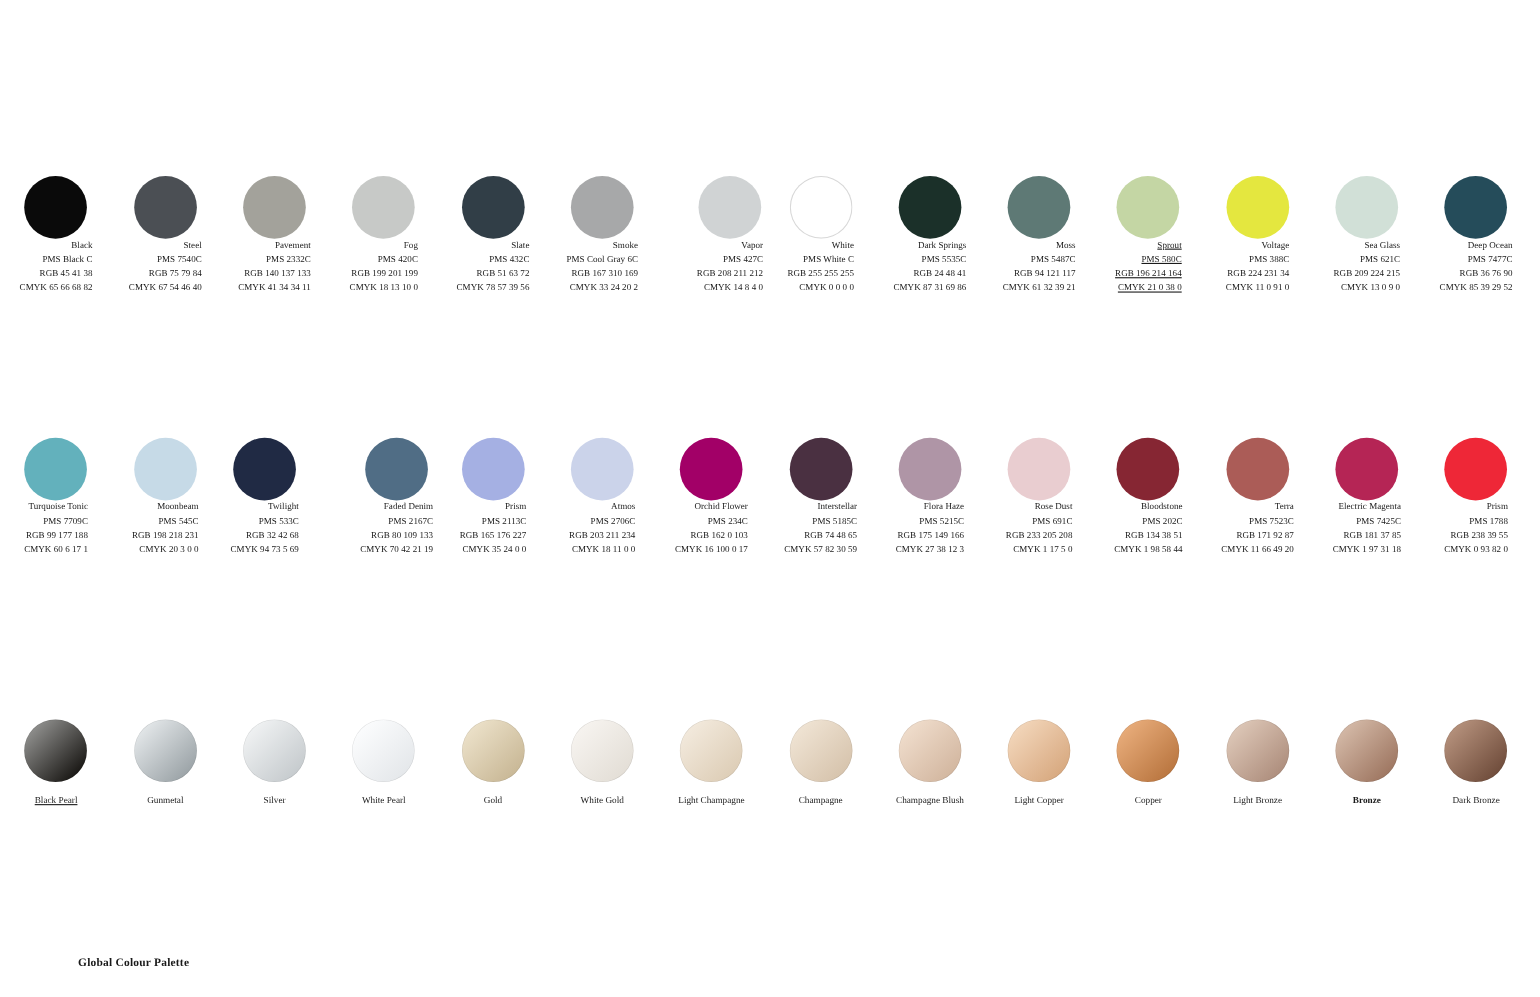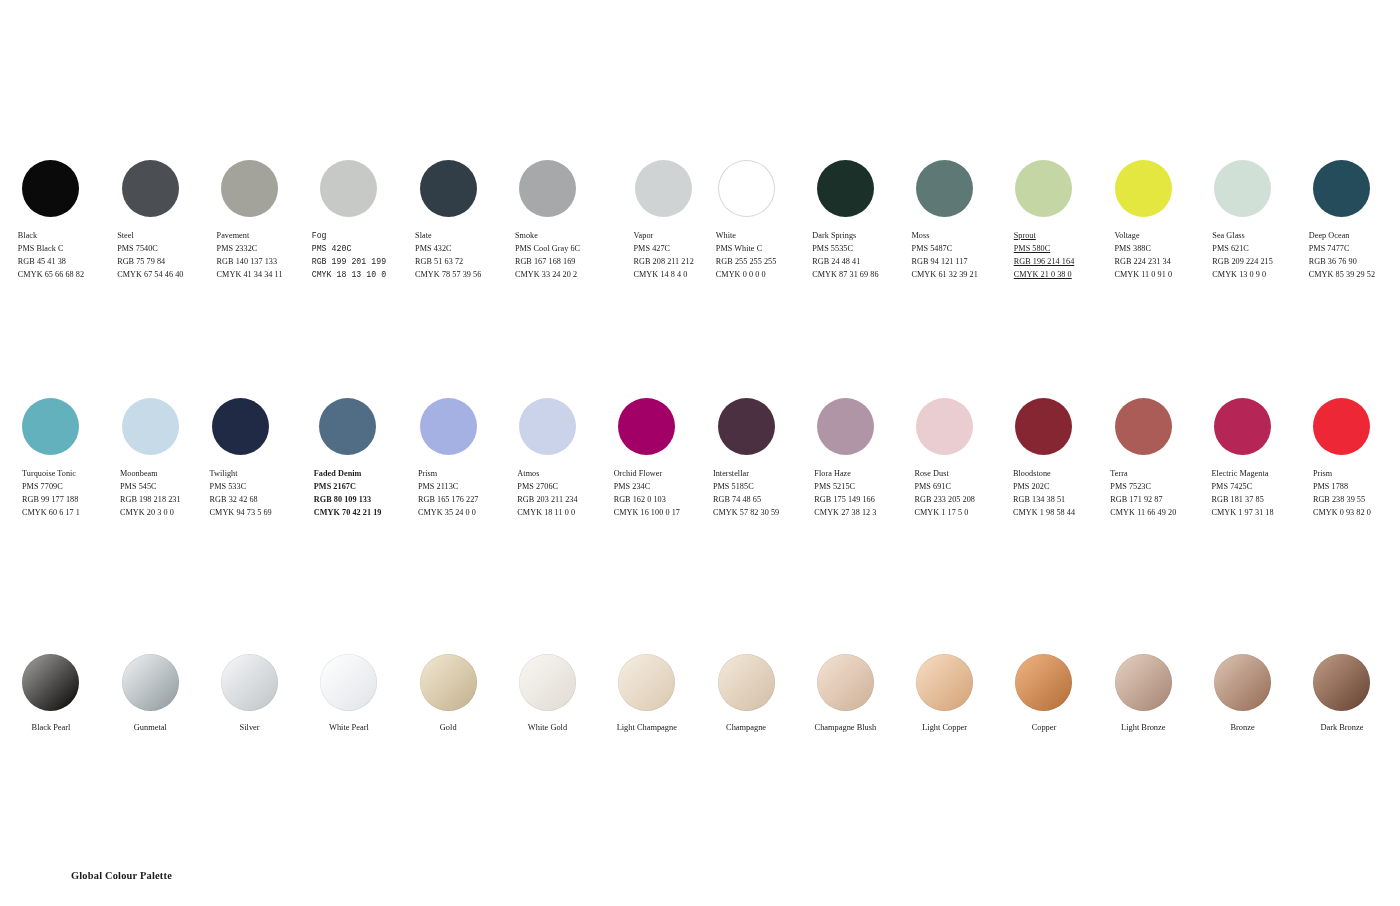--- a/index.html
+++ b/index.html
@@ -30,8 +30,7 @@
   }
 
   .info{
-    margin-top:13px;
-    text-align:left;
+    text-align:right;
     font-size:8.2px;
     line-height:12.9px;
     letter-spacing:0.05px;

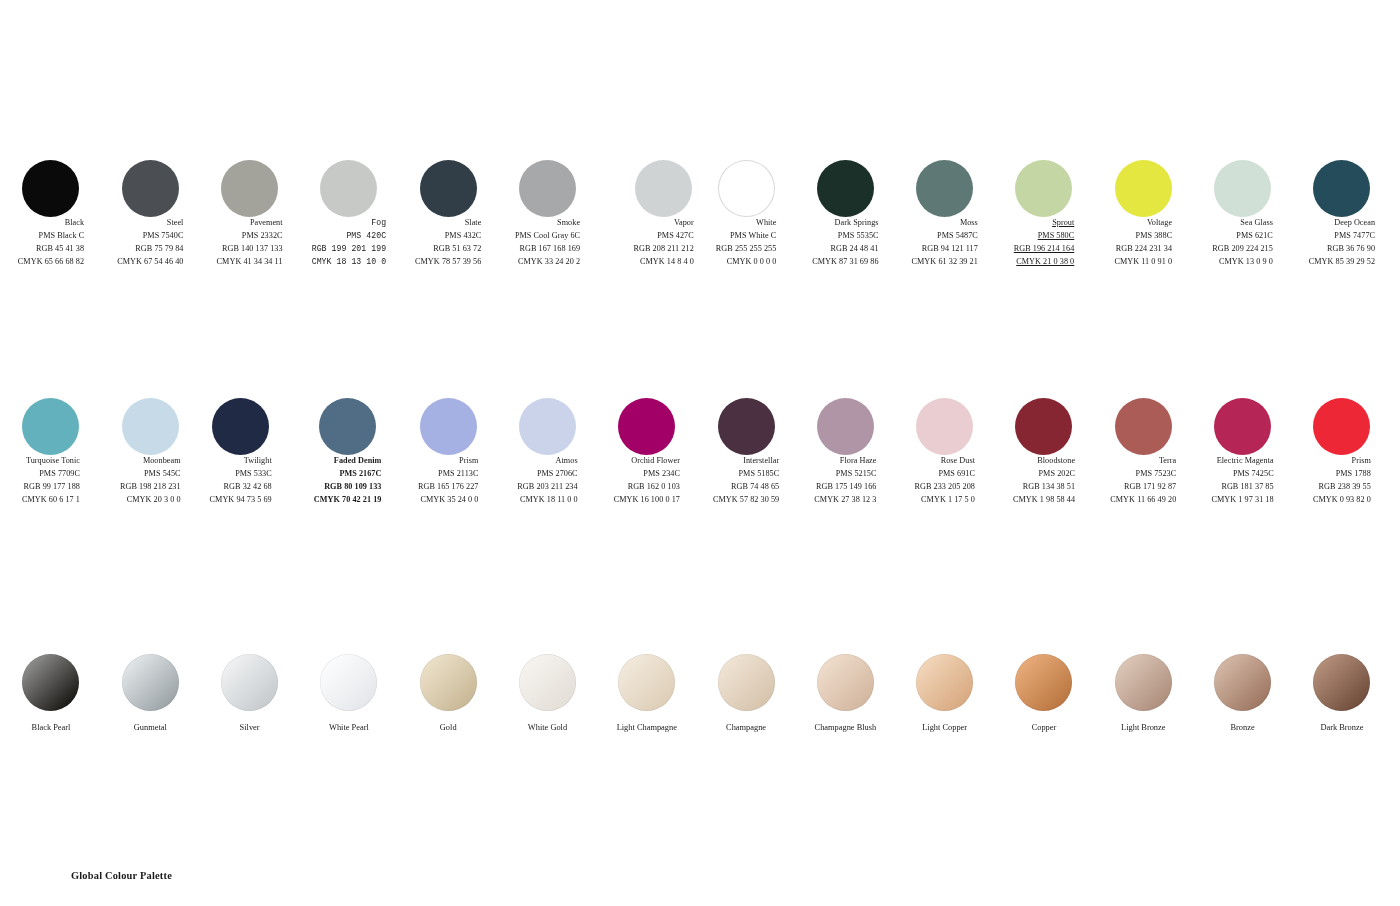--- a/index.html
+++ b/index.html
@@ -85,7 +85,7 @@
           <div>CMYK 41 34 34 11</div>
         </div>
       </div>
-      <div class="cell" style="left: 299.25px; font-family: Liberation Mono, monospace;">
+      <div class="cell" style="left: 299.25px;">
         <div class="swatch" title="Fog" style="background: rgb(199, 201, 199);"></div>
         <div class="info">
           <div>Fog</div>

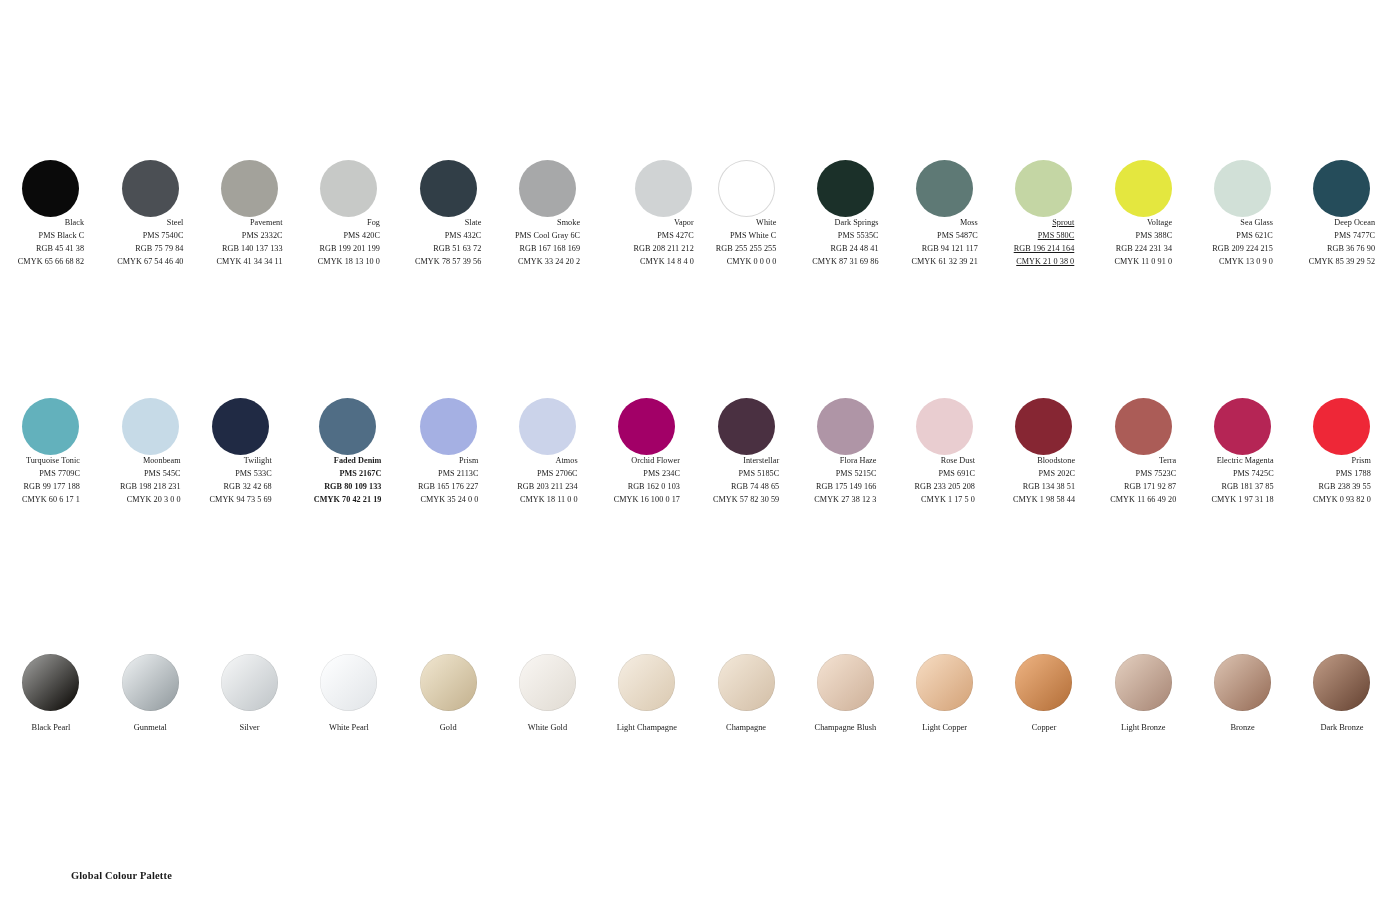--- a/index.html
+++ b/index.html
@@ -108,7 +108,7 @@
         <div class="info">
           <div>Smoke</div>
           <div>PMS Cool Gray 6C</div>
-          <div>RGB 167 168 169</div>
+          <div>RGB 167 310 169</div>
           <div>CMYK 33 24 20 2</div>
         </div>
       </div>

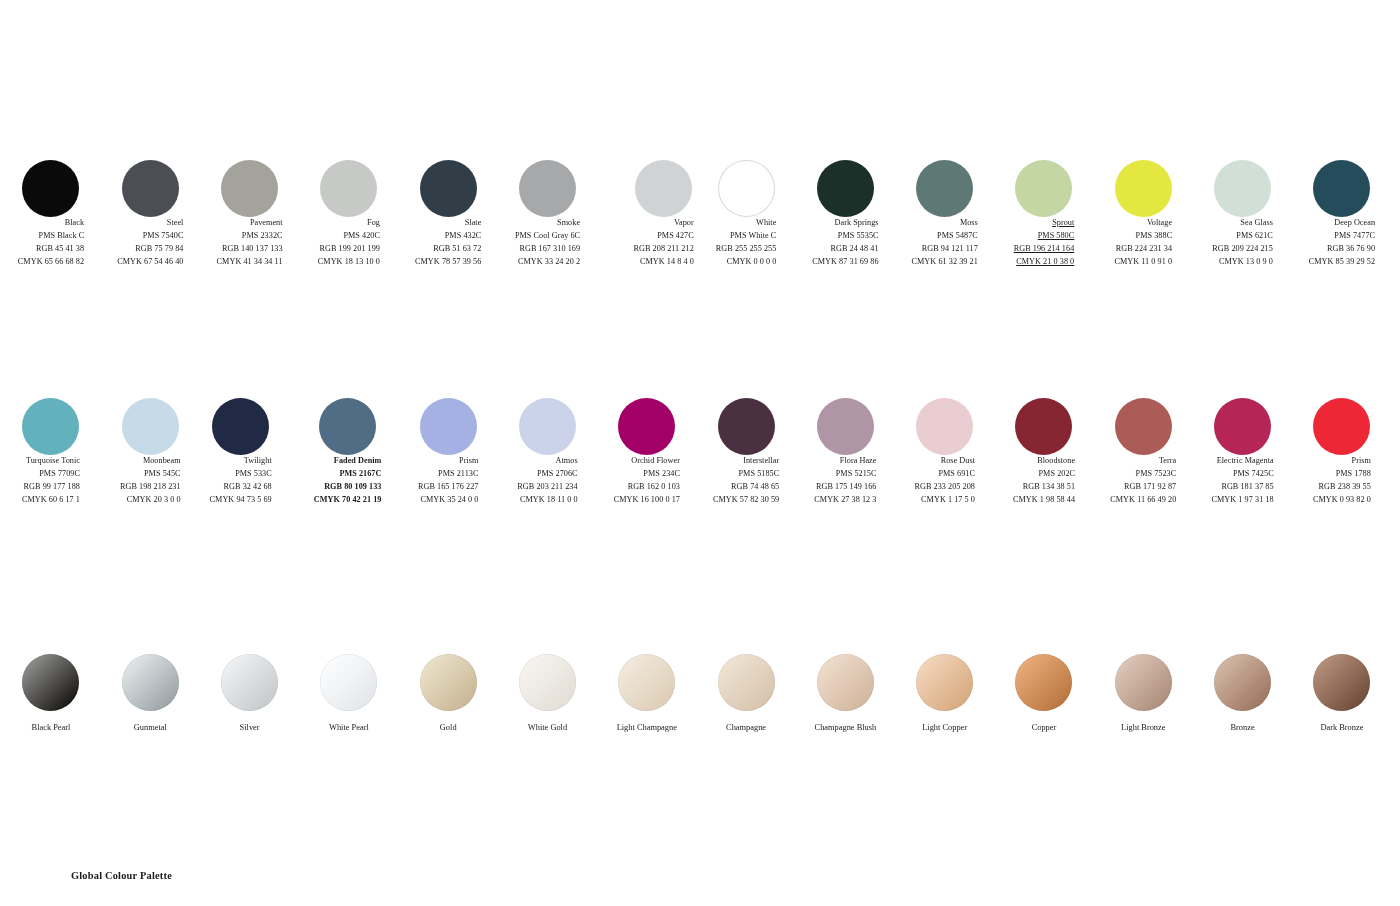--- a/index.html
+++ b/index.html
@@ -213,7 +213,7 @@
           <div>CMYK 94 73 5 69</div>
         </div>
       </div>
-      <div class="cell" style="left: 298px; font-weight: bold;">
+      <div class="cell" style="left: 311px;">
         <div class="swatch" title="Faded Denim" style="background: rgb(80, 109, 133);"></div>
         <div class="info">
           <div>Faded Denim</div>

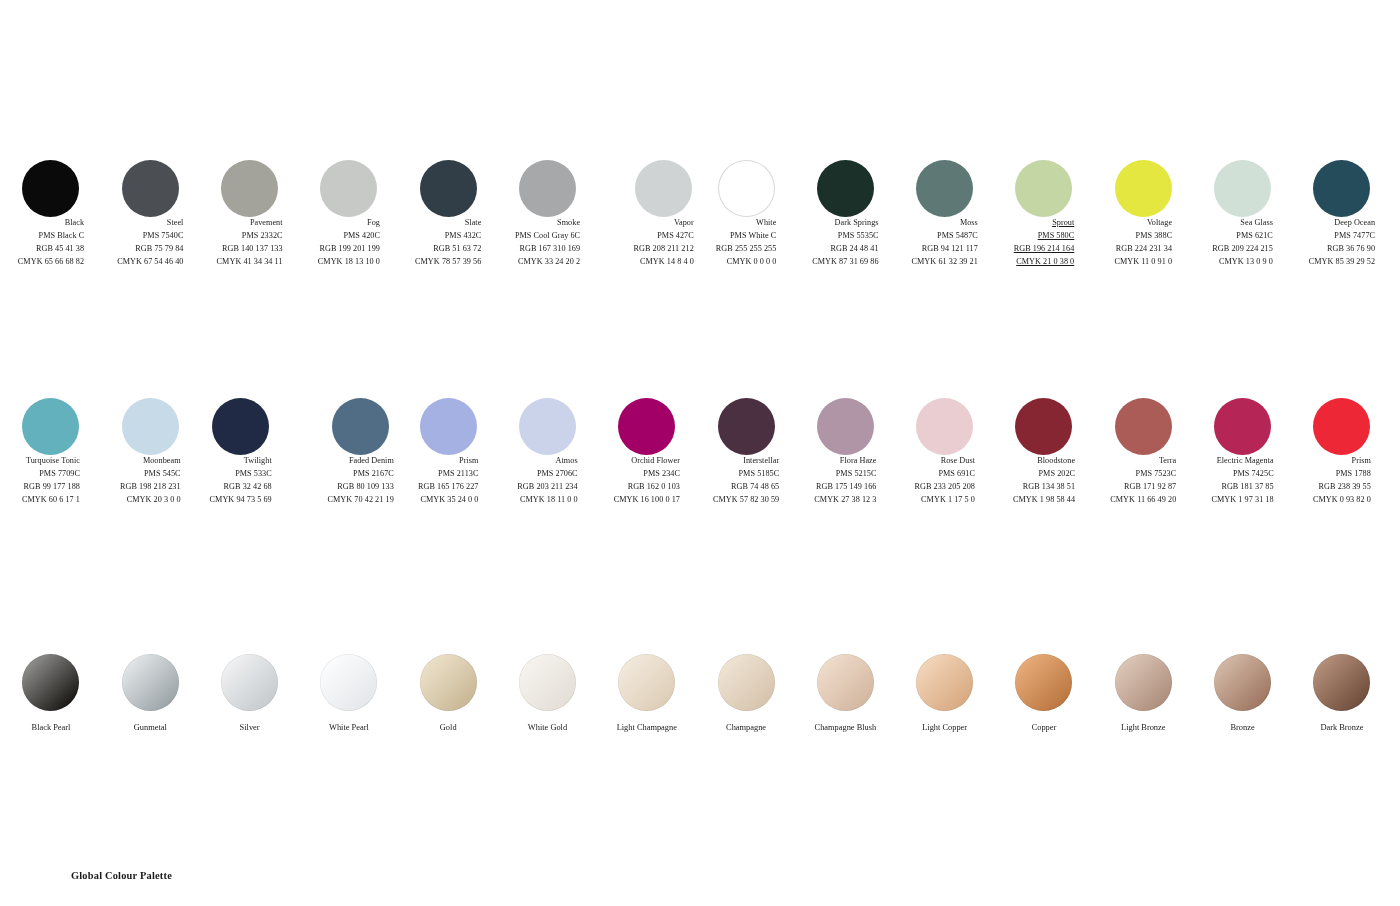--- a/index.html
+++ b/index.html
@@ -314,7 +314,7 @@
       </div>
     </div>
   <div class="row" id="row3">
-      <div class="cell" style="left: 1.35px;">
+      <div class="cell" style="left: 1.35px; text-decoration: underline;">
         <div class="swatch metal" title="Black Pearl" style="background-image: linear-gradient(135deg, rgb(142, 142, 140) 0%, rgb(142, 142, 140) 14%, rgb(23, 21, 18) 88%, rgb(23, 21, 18) 100%);"></div>
         <div class="metal-label">Black Pearl</div>
       </div>

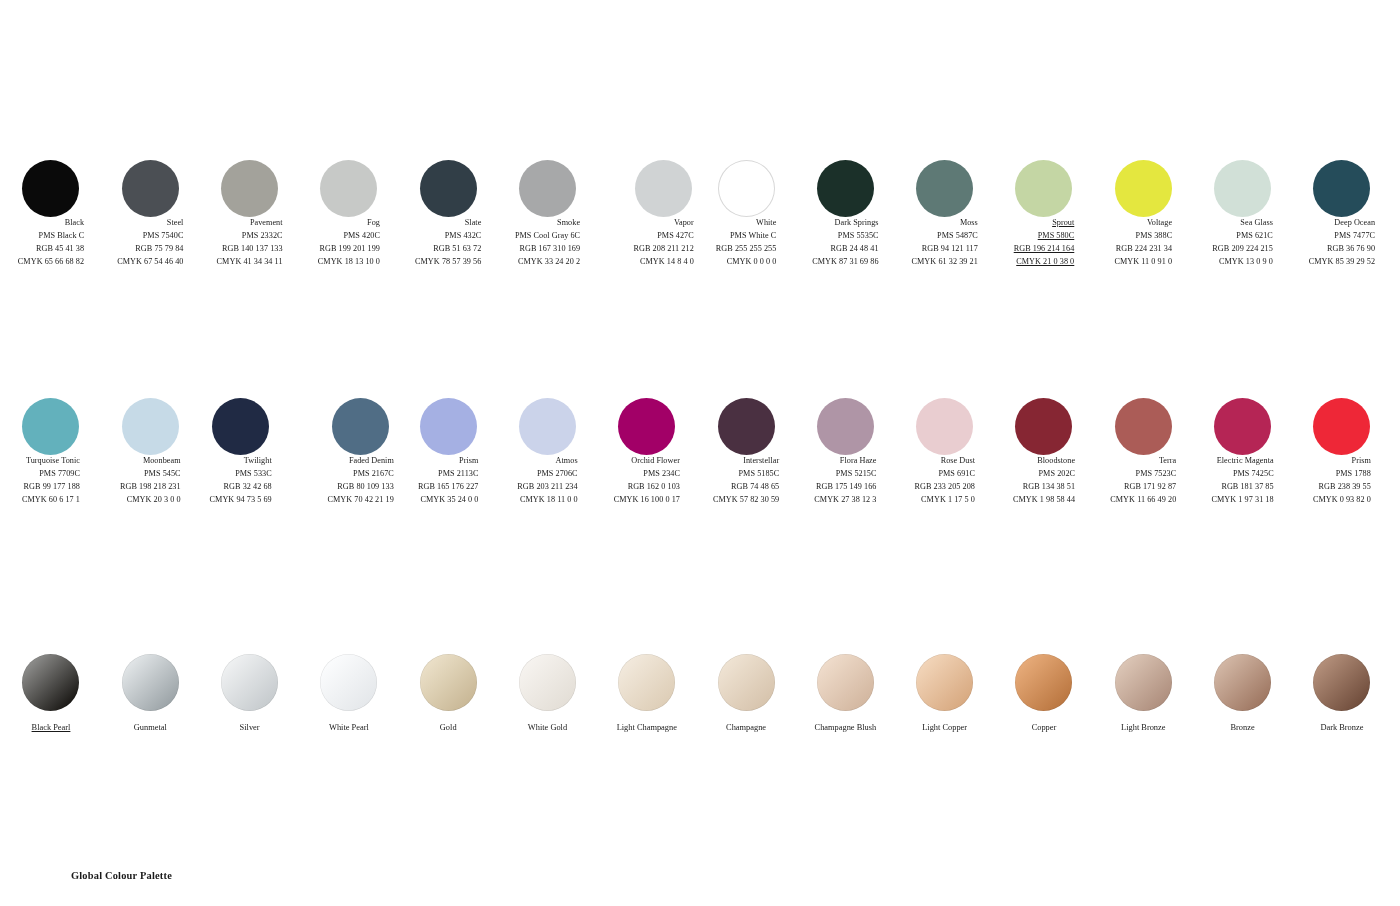--- a/index.html
+++ b/index.html
@@ -362,7 +362,7 @@
         <div class="swatch metal" title="Light Bronze" style="background-image: linear-gradient(135deg, rgb(220, 198, 182) 0%, rgb(220, 198, 182) 14%, rgb(173, 141, 124) 88%, rgb(173, 141, 124) 100%);"></div>
         <div class="metal-label">Light Bronze</div>
       </div>
-      <div class="cell" style="left: 1192.95px;">
+      <div class="cell" style="left: 1192.95px; font-weight: bold;">
         <div class="swatch metal" title="Bronze" style="background-image: linear-gradient(135deg, rgb(211, 184, 166) 0%, rgb(211, 184, 166) 14%, rgb(157, 117, 96) 88%, rgb(157, 117, 96) 100%);"></div>
         <div class="metal-label">Bronze</div>
       </div>

